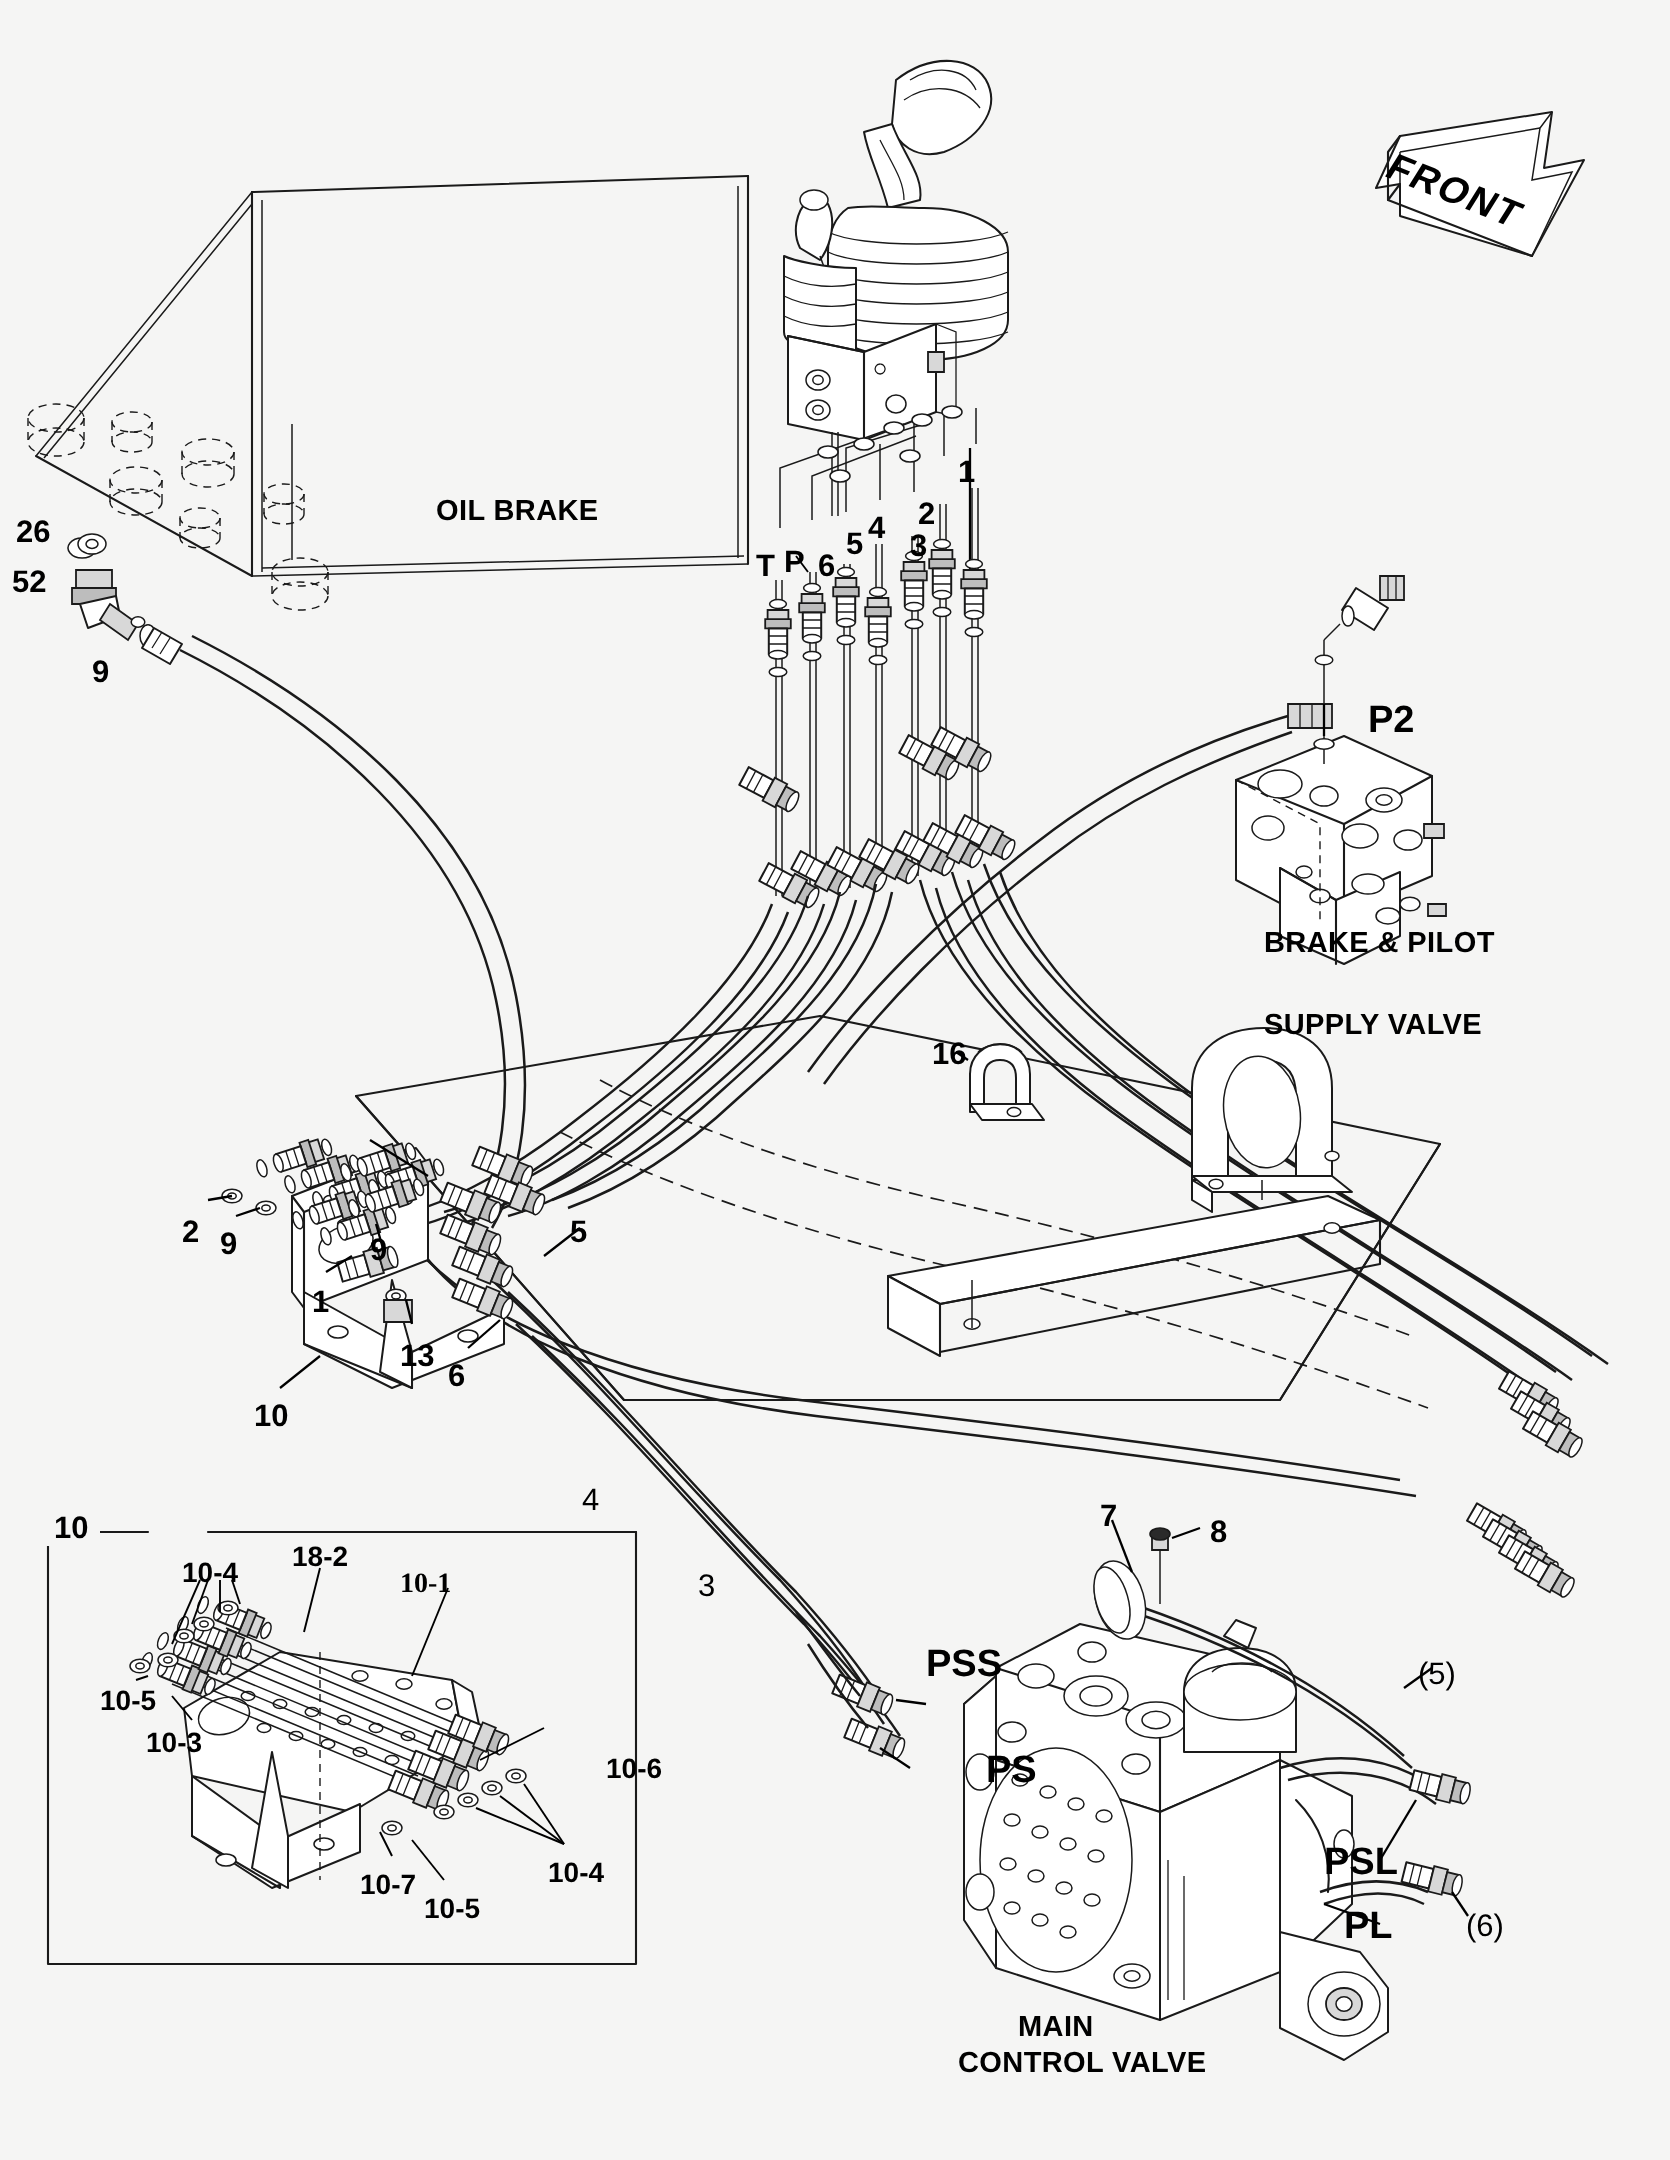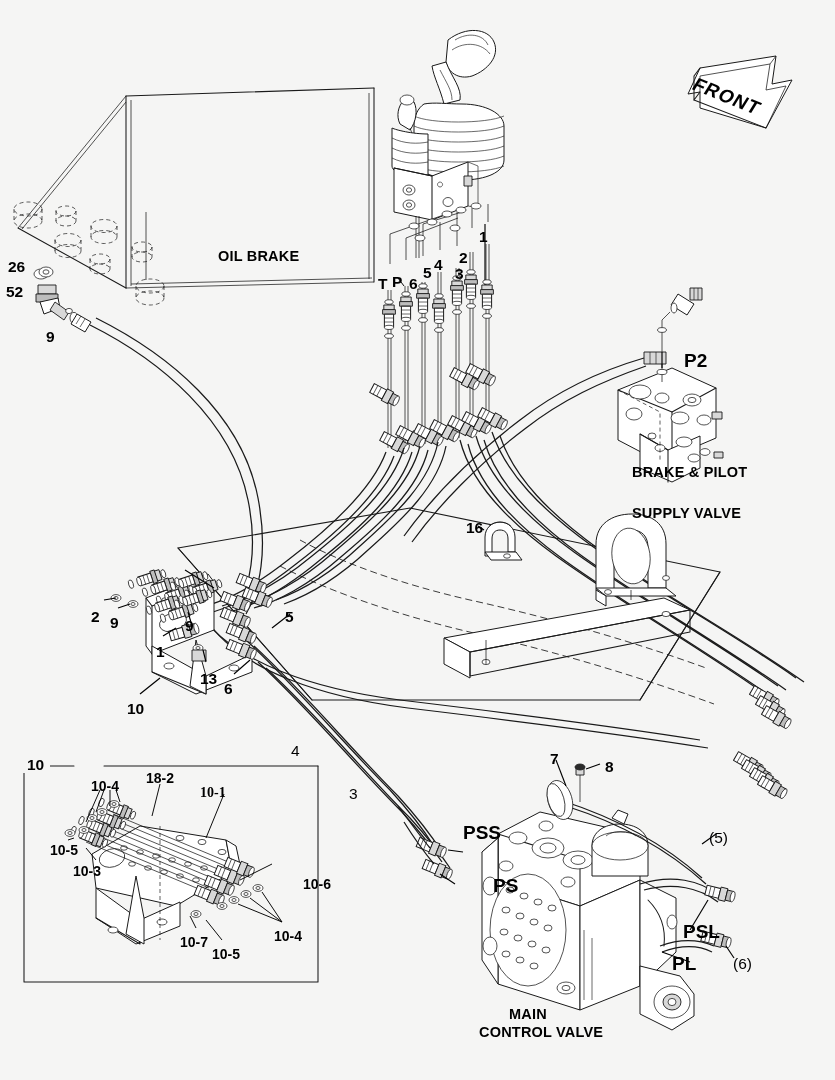--- a/index.html
+++ b/index.html
@@ -701,7 +701,7 @@
 
 <div class="lbl port" style="left:463px;top:822px;text-align:right;">PSS</div>
 <div class="lbl port" style="left:452px;top:875px;margin-left:41px;">PS</div>
-<div class="lbl port" style="left:662px;top:921px;margin-left:21px;">PSL</div>
+<div class="lbl port" style="left:662px;top:921px;">PSL</div>
 <div class="lbl port" style="left:672px;top:953px;">PL</div>
 
 <div id="front-arrow-text" style="position:absolute;left:700px;top:74px;font-size:19px;font-weight:700;

